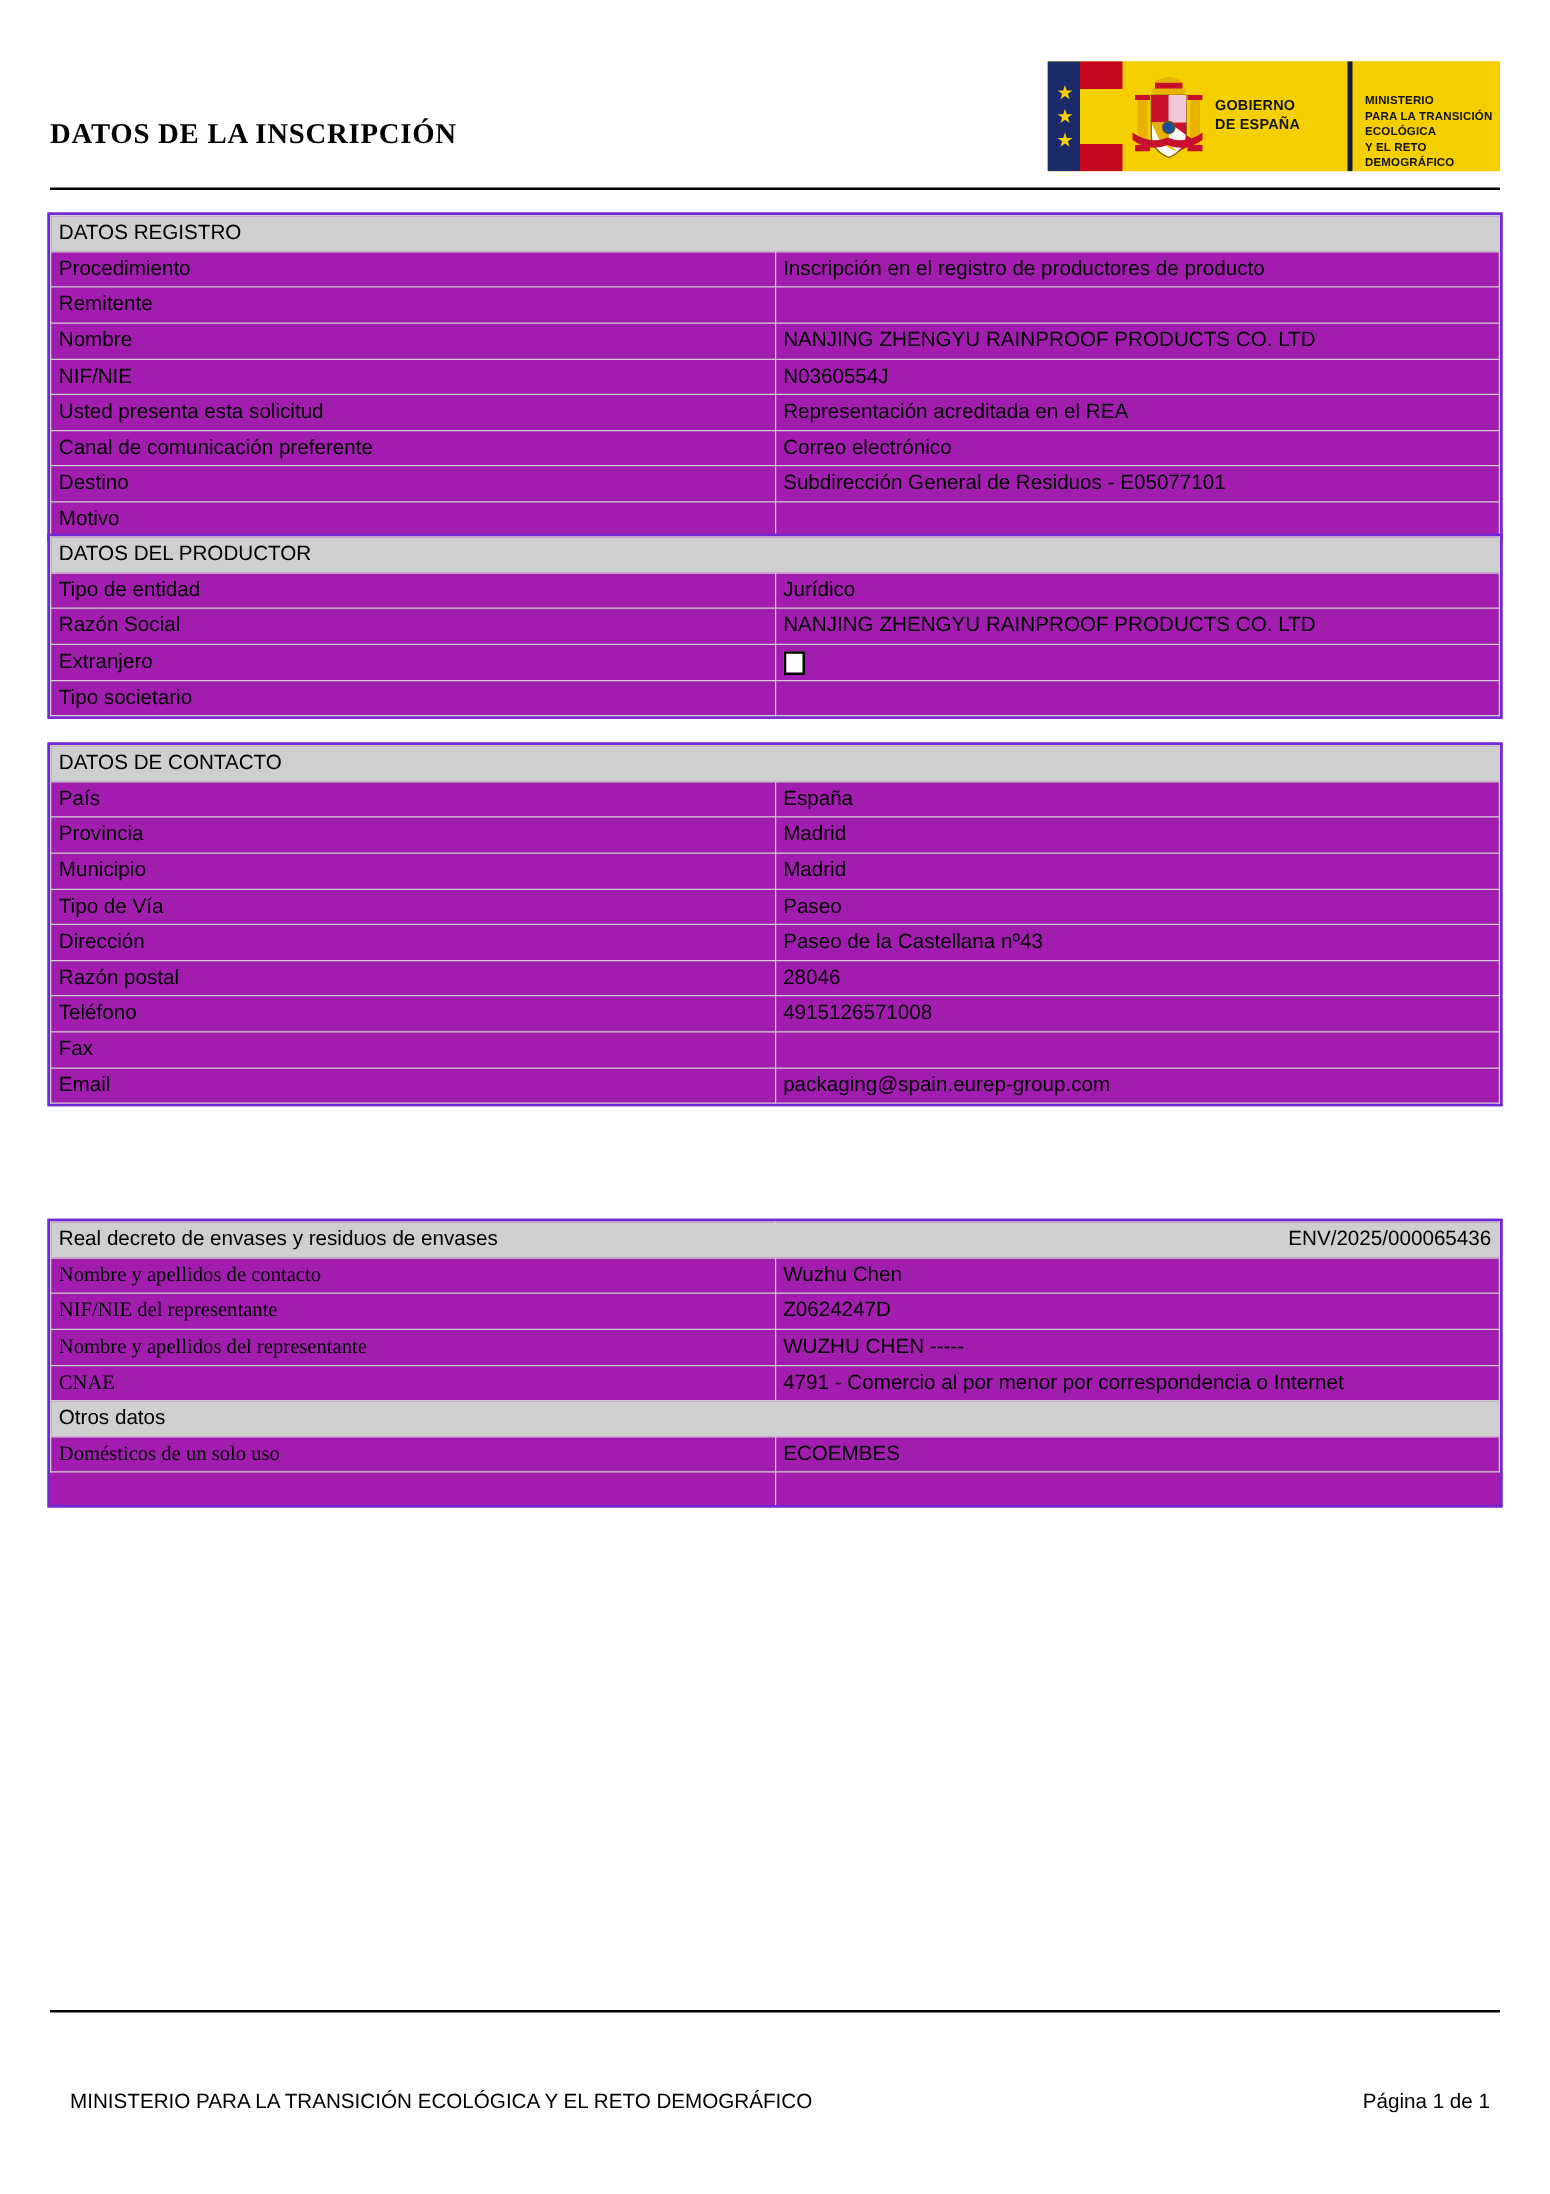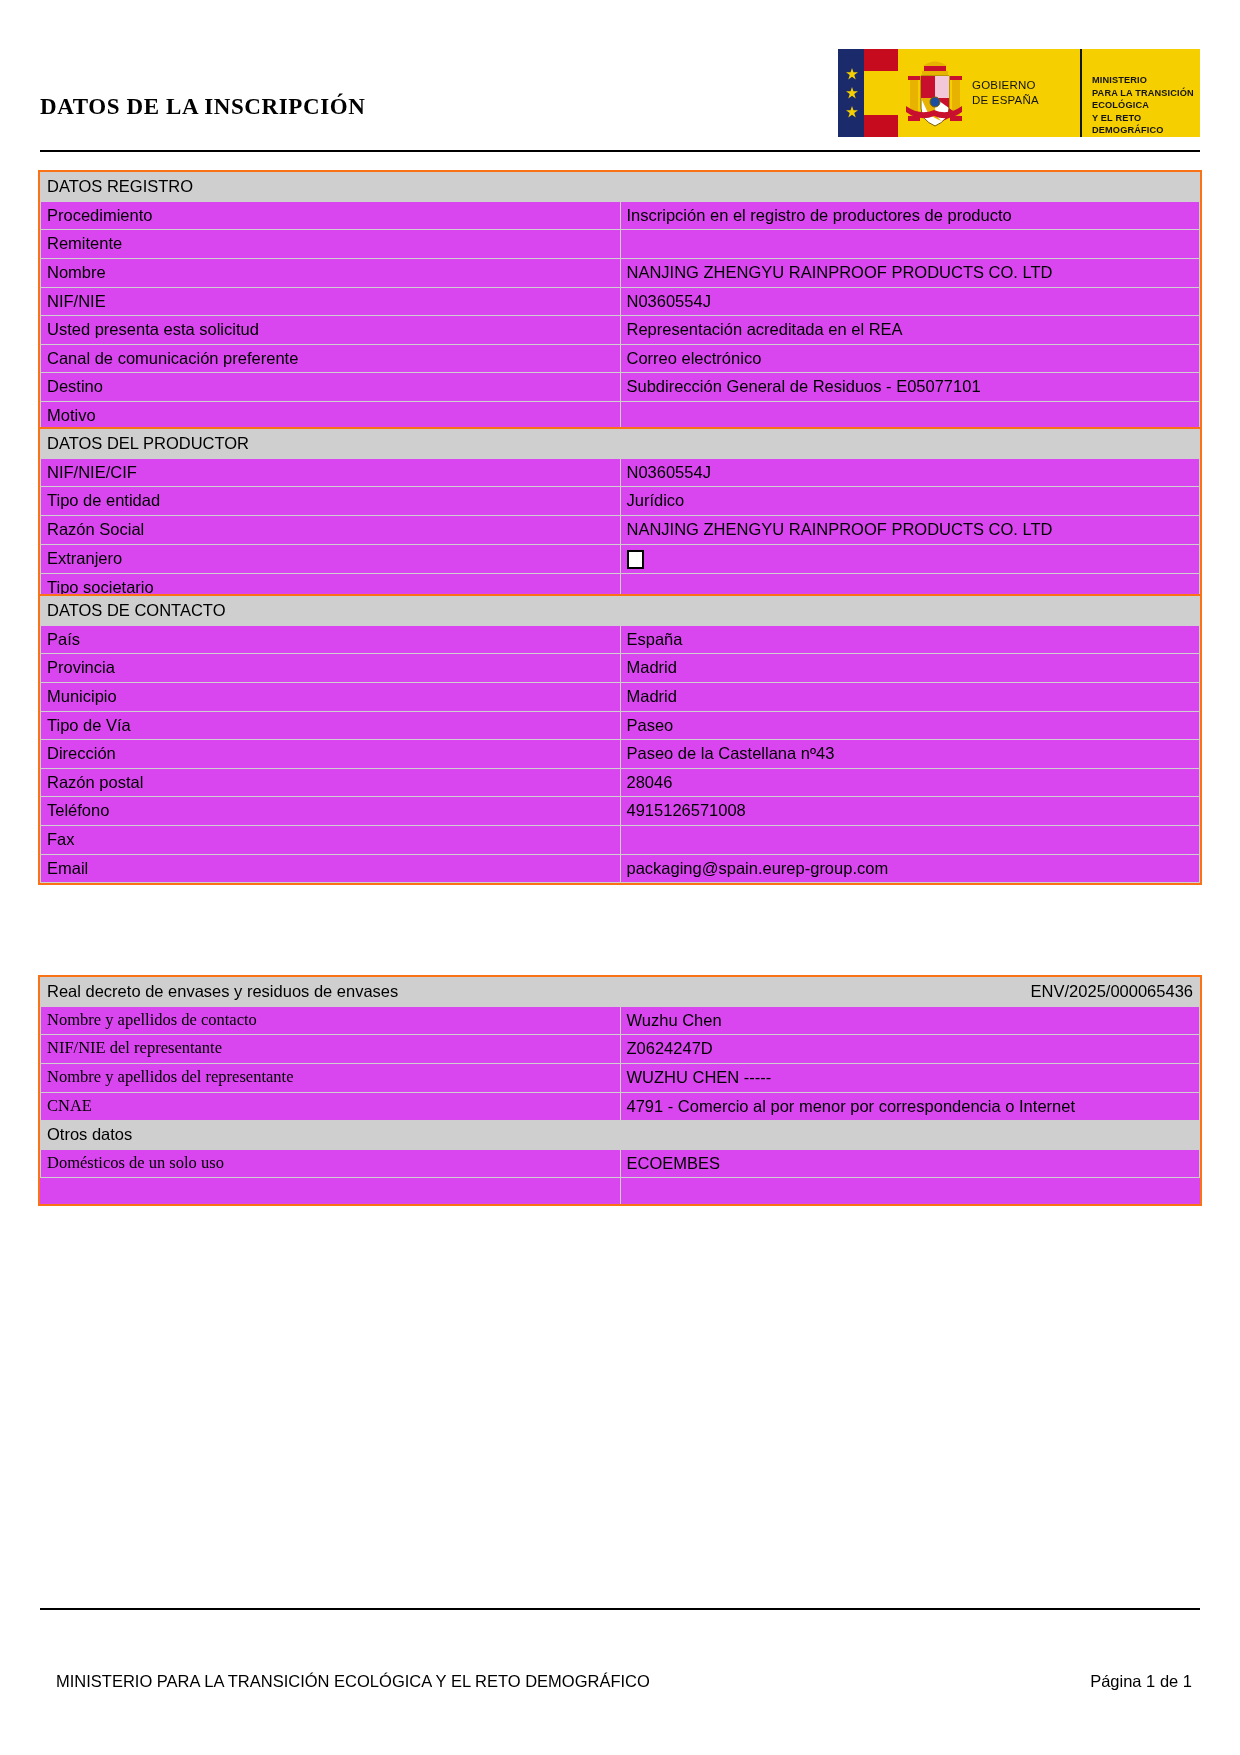--- a/index.html
+++ b/index.html
@@ -99,11 +99,11 @@
     flex-direction: column;
     justify-content: center;
     font-size: 11.5px;
-    font-weight: normal;
+    font-weight: bold;
     line-height: 1.28;
     letter-spacing: 0.2px;
     color: #141414;
-    border-right: 2px solid #0f172a;
+    border-right: 4px solid #0f172a;
     padding-right: 8px;
   }
   .logo-text-min {

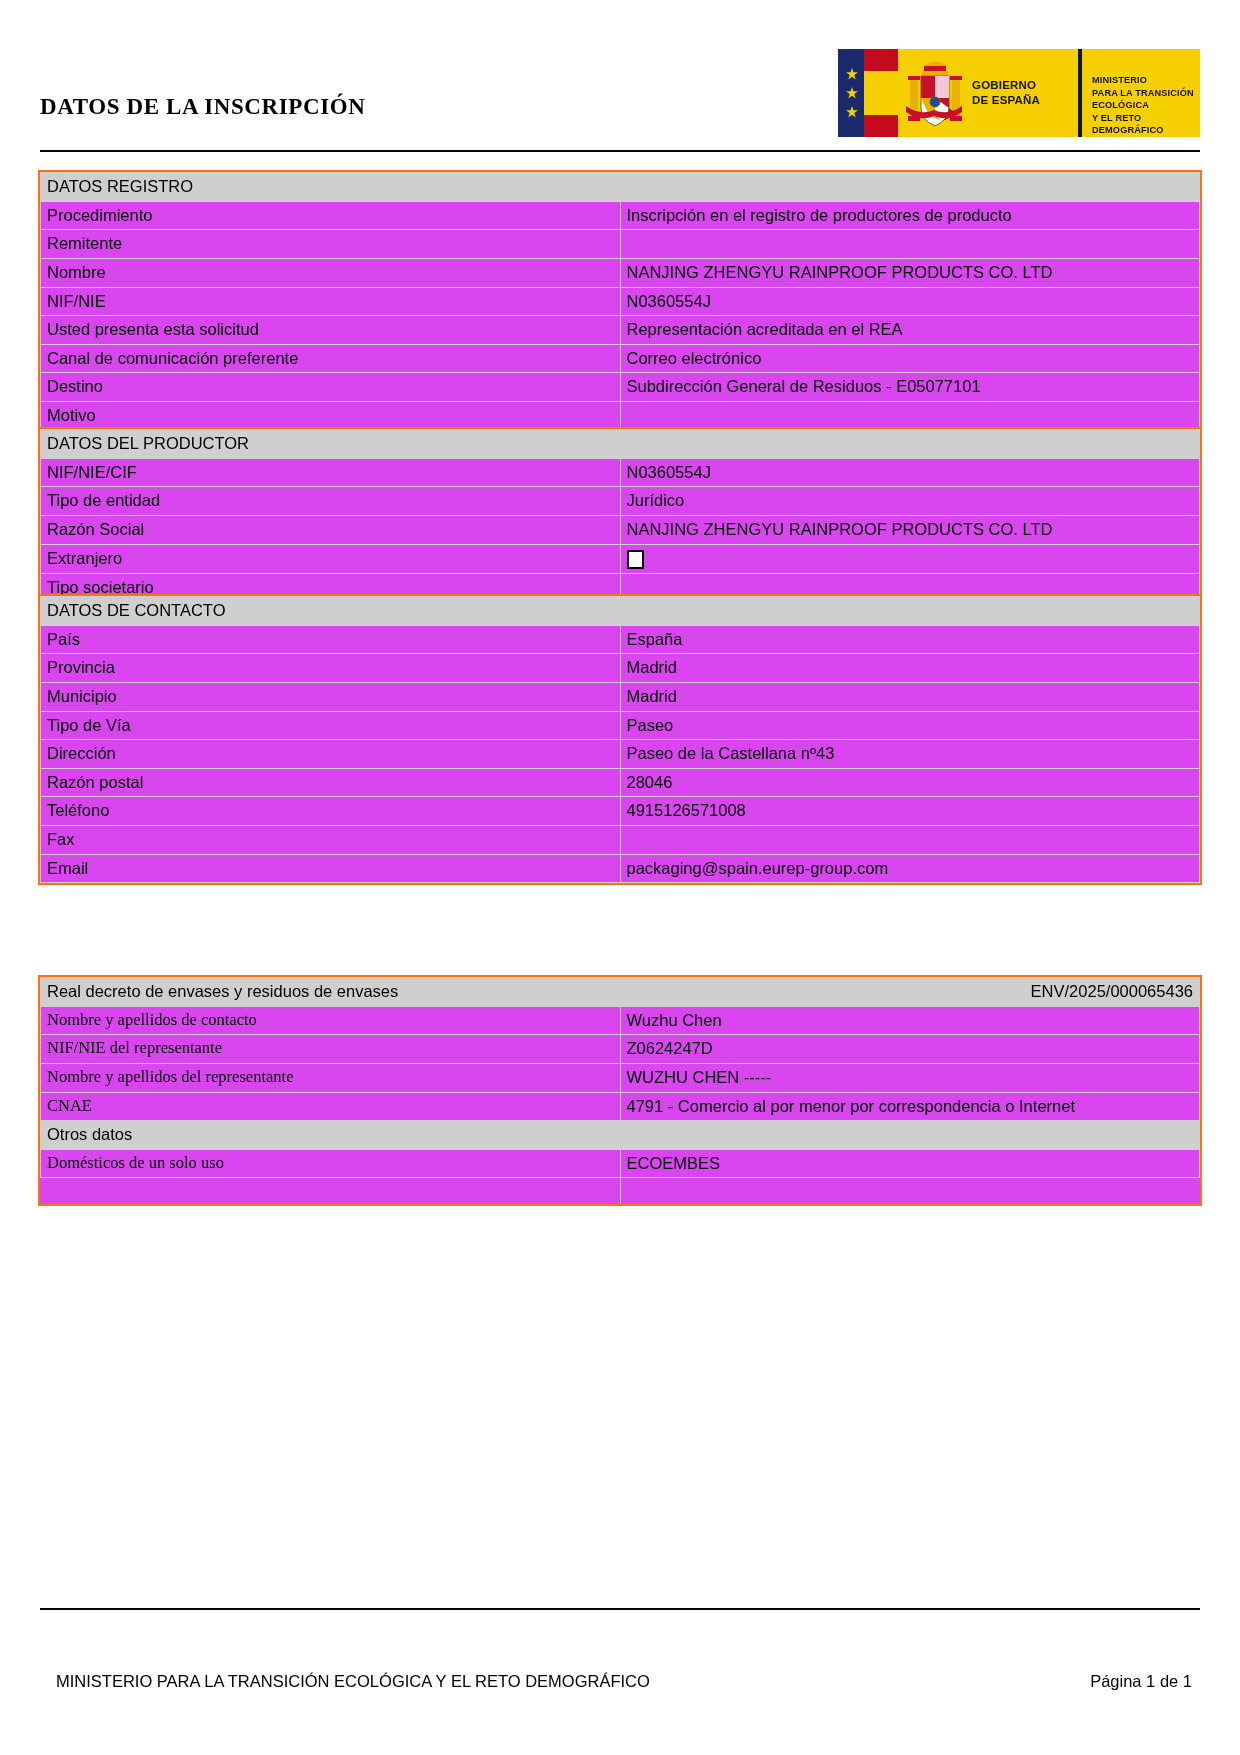--- a/index.html
+++ b/index.html
@@ -132,8 +132,8 @@
     position: absolute;
     left: 38px;
     width: 1164px;
-    border: 2px solid #f97316;
-    background: #d946ef;
+    border: 2px solid #6d28d9;
+    background: #a21caf;
   }
   table.grid {
     width: 100%;

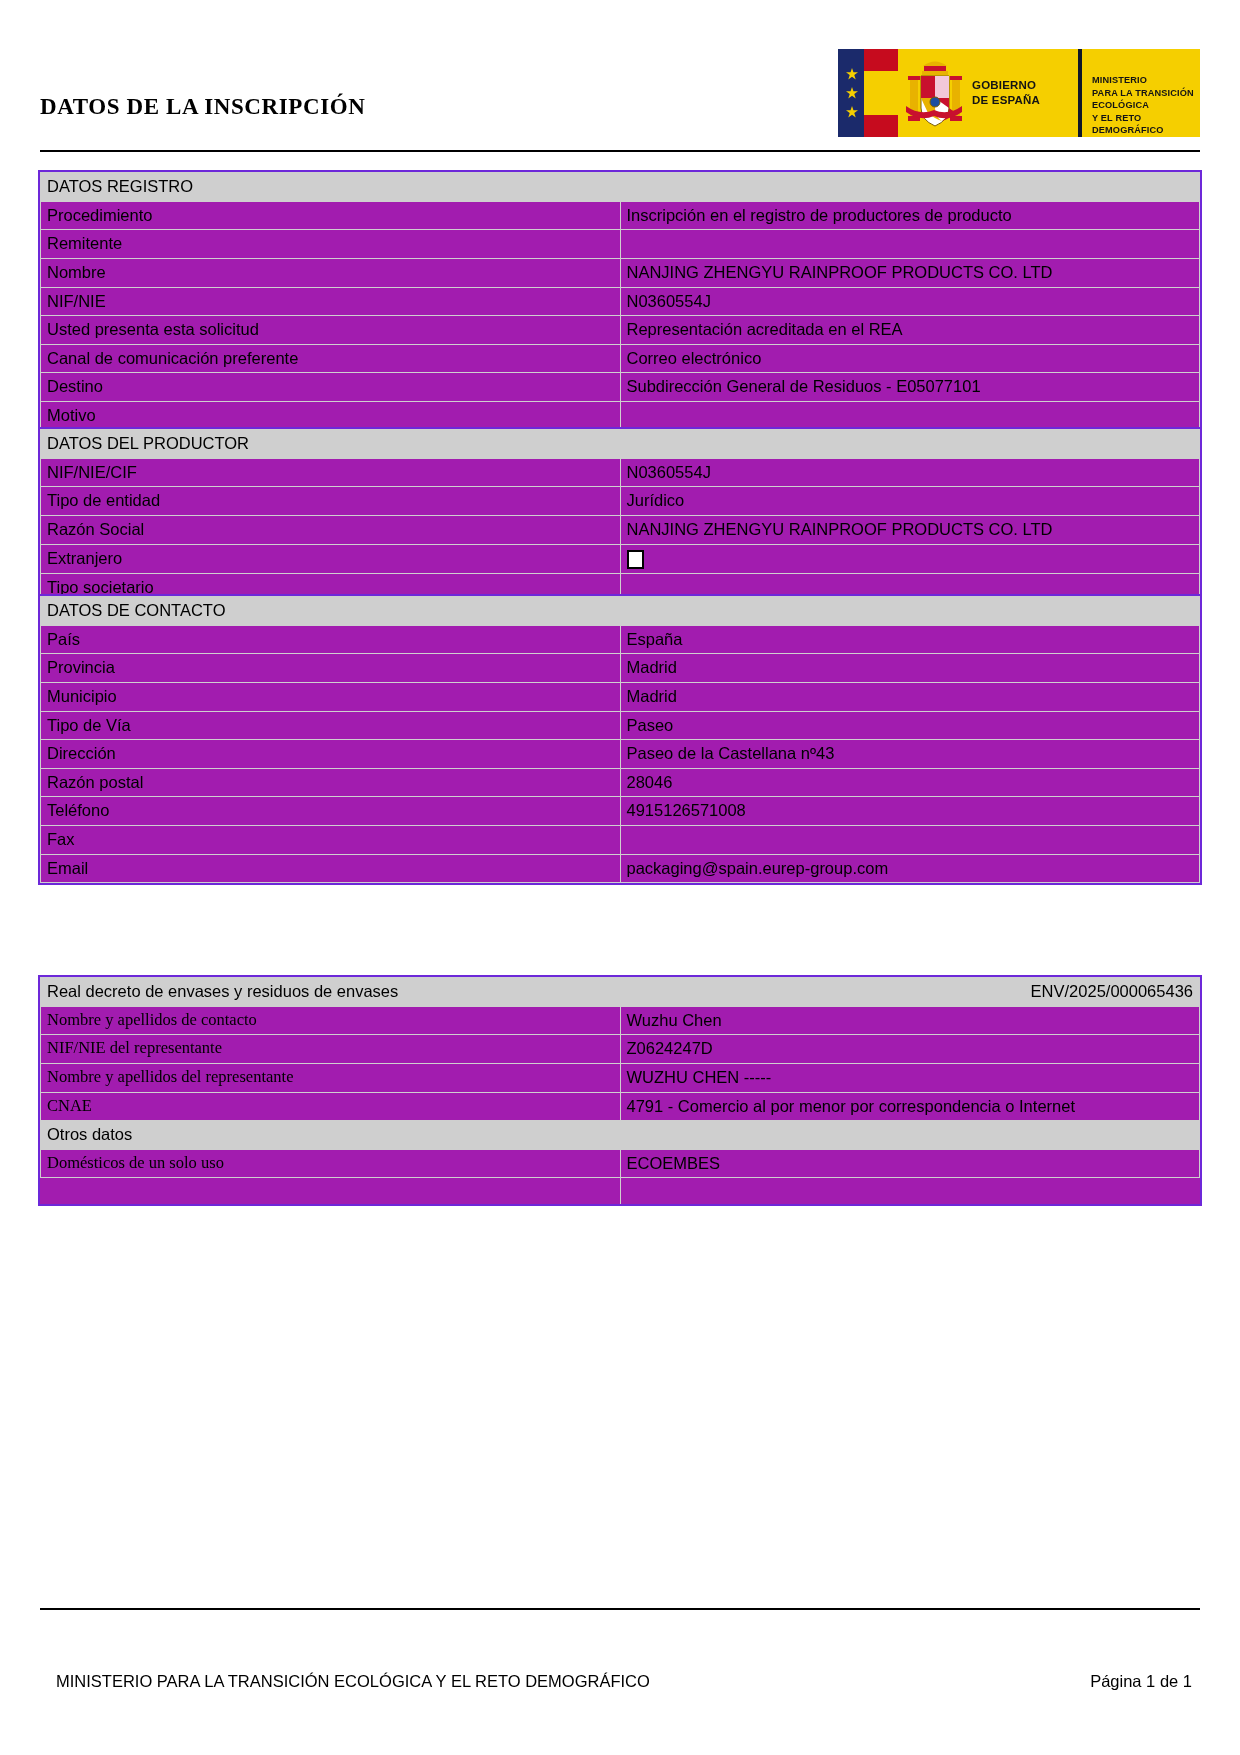--- a/index.html
+++ b/index.html
@@ -320,10 +320,6 @@
         <td class="sec-head" colspan="2">DATOS DEL PRODUCTOR</td>
       </tr>
       <tr>
-        <td class="label">NIF/NIE/CIF</td>
-        <td>N0360554J</td>
-      </tr>
-      <tr>
         <td class="label">Tipo de entidad</td>
         <td>Jurídico</td>
       </tr>

